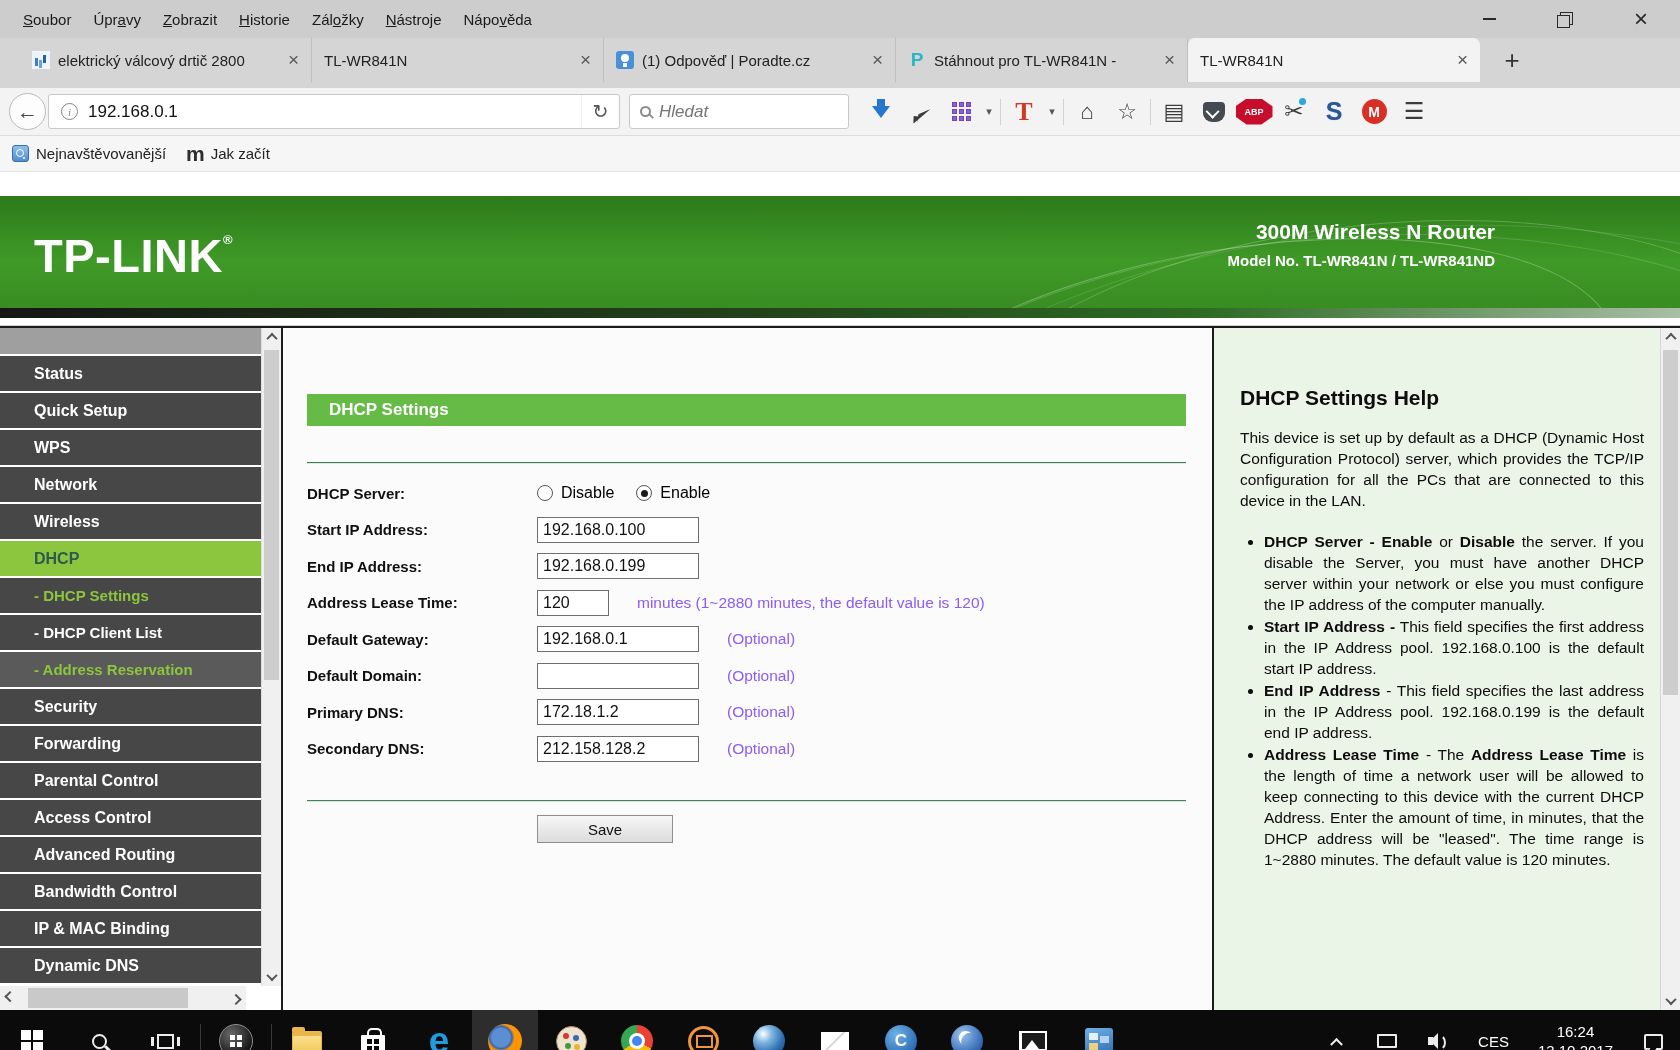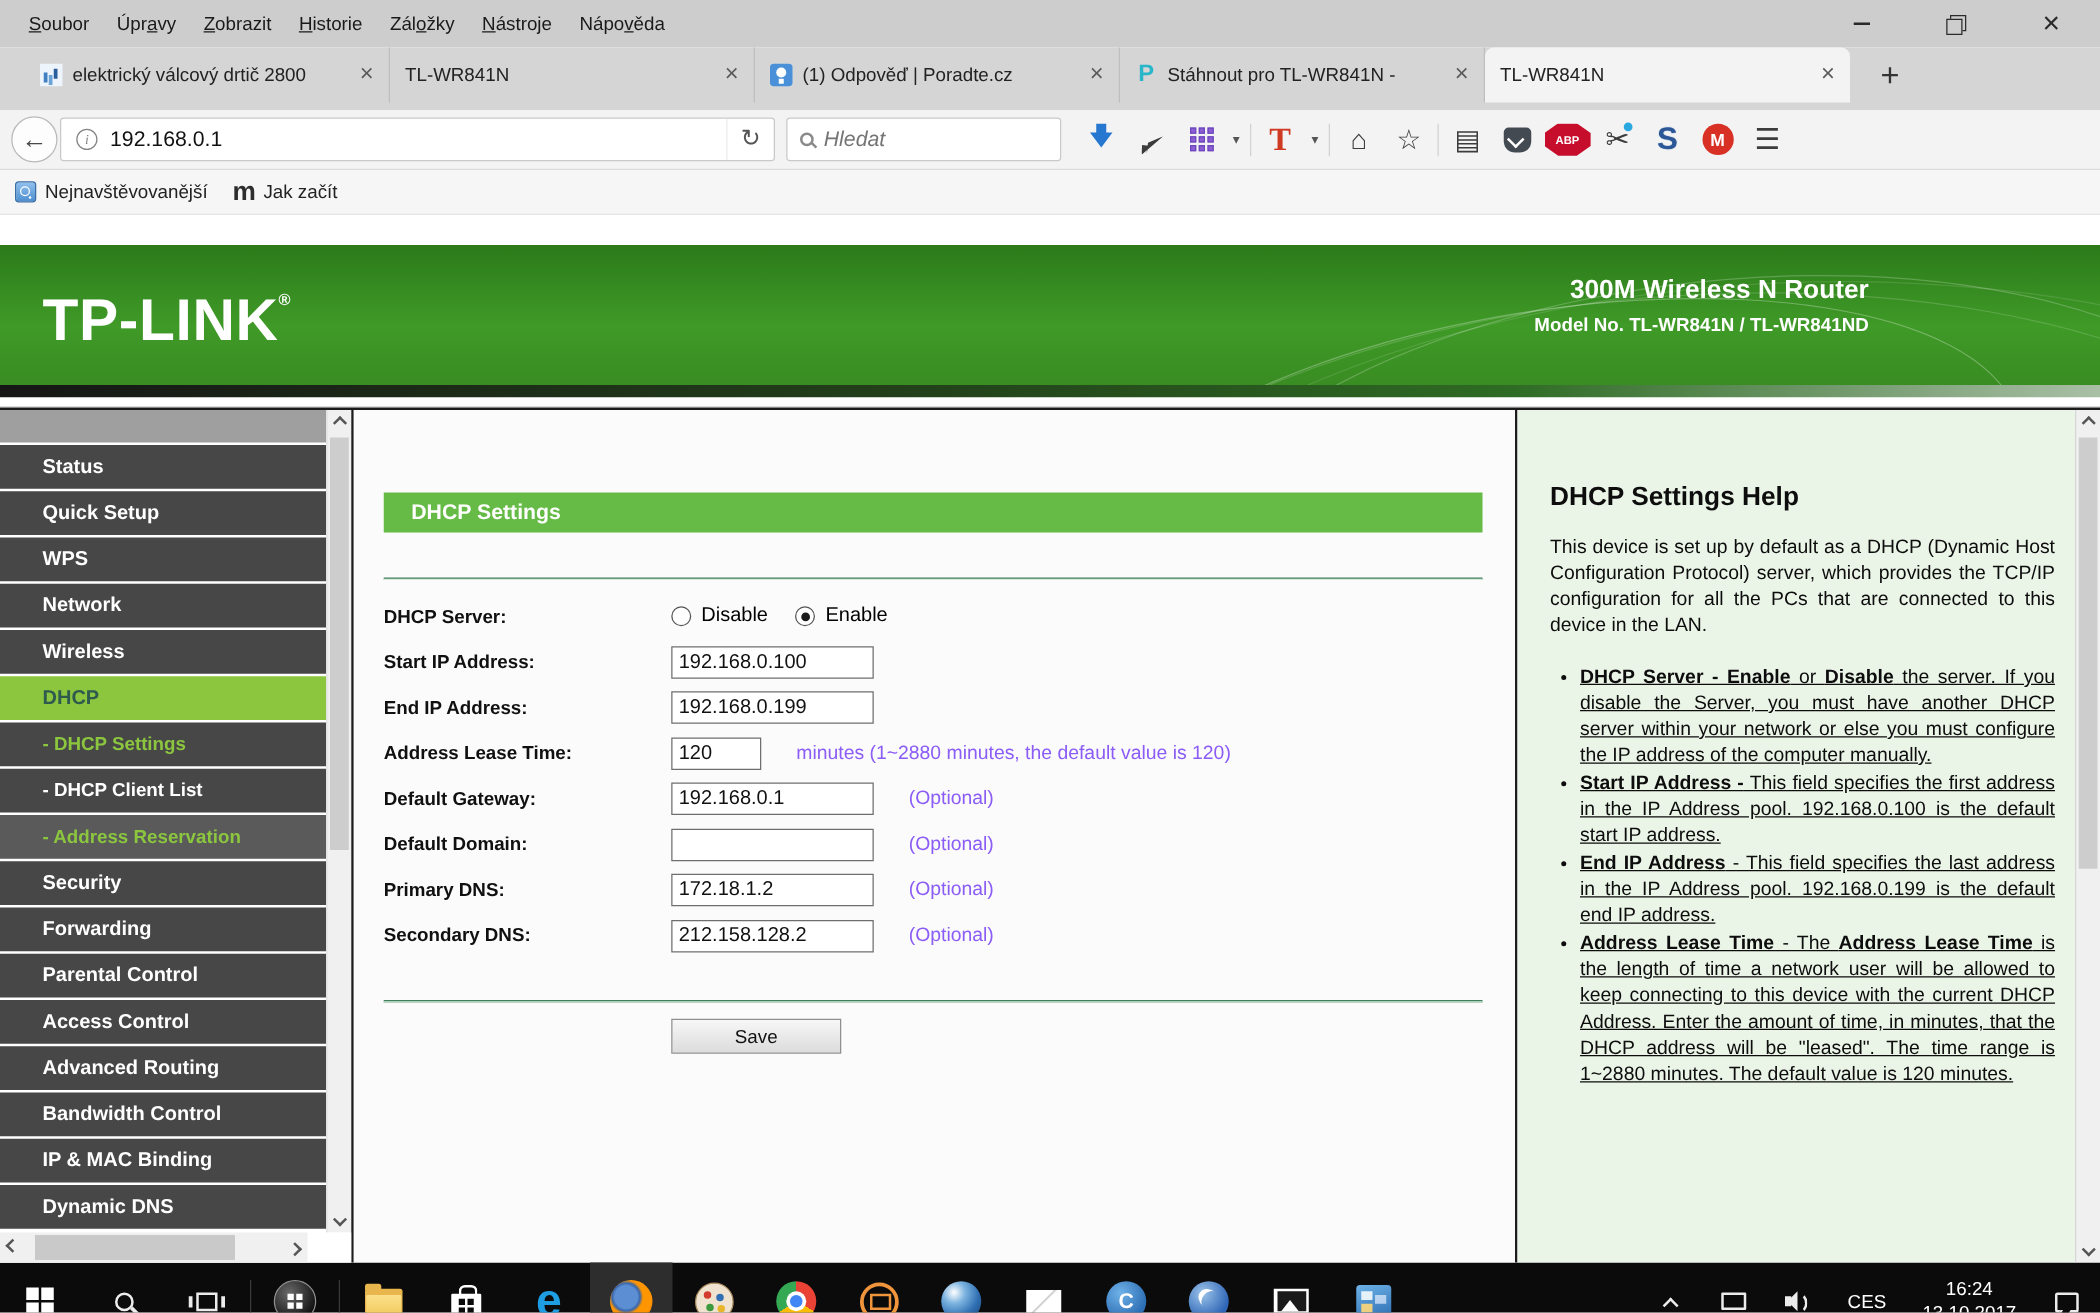--- a/index.html
+++ b/index.html
@@ -134,7 +134,7 @@
   .help-title { font-size:21px; font-weight:bold; color:#0d0d0d; }
   .help-intro { margin-top:17px; font-size:15.5px; line-height:21px; text-align:justify; color:#0d0d0d; }
   .help-list { margin-top:20px; padding-left:24px; }
-  .help-list li { font-size:15.5px; line-height:21px; text-align:justify; color:#0d0d0d; margin-bottom:1px;text-decoration:underline; }
+  .help-list li { font-size:15.5px; line-height:21px; text-align:justify; color:#0d0d0d; margin-bottom:1px; }
   .help-scrollcol { width:20px; background:#f0f0f0; border-left:1px solid #d6d6d6; position:relative; }
   .help-thumb { position:absolute; left:2px; right:2px; top:22px; height:345px; background:#cdcdcd; }
 

